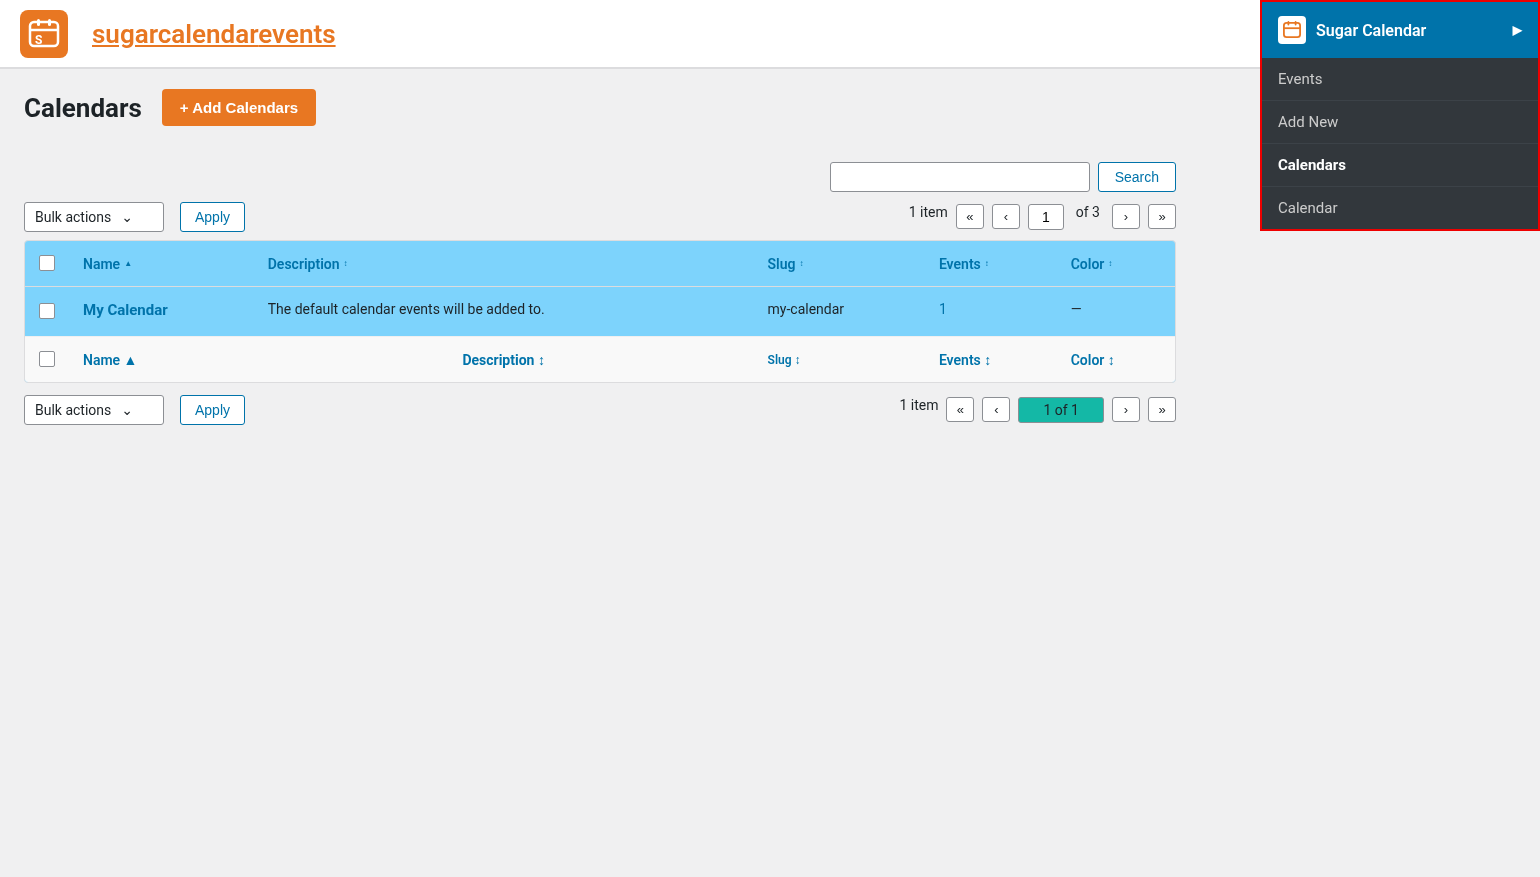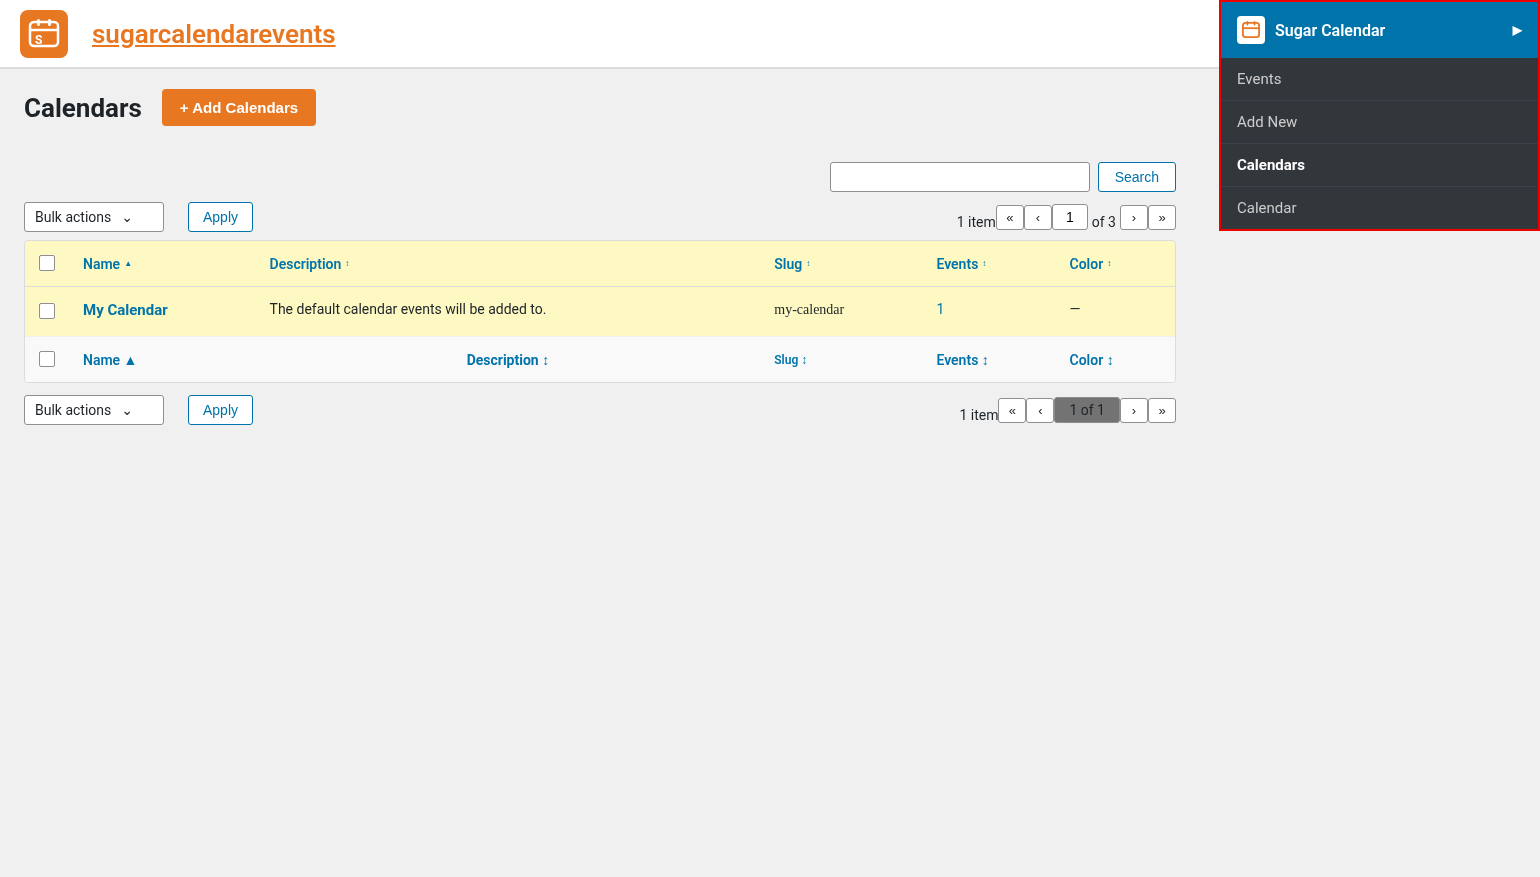--- a/index.html
+++ b/index.html
@@ -17,7 +17,7 @@
     .nav-dropdown {
       position: absolute;
       top: 0; right: 0;
-      width: 321px;
+      width: 280px;
       background: #32373c;
       border: 2px solid #e00;
       z-index: 100;

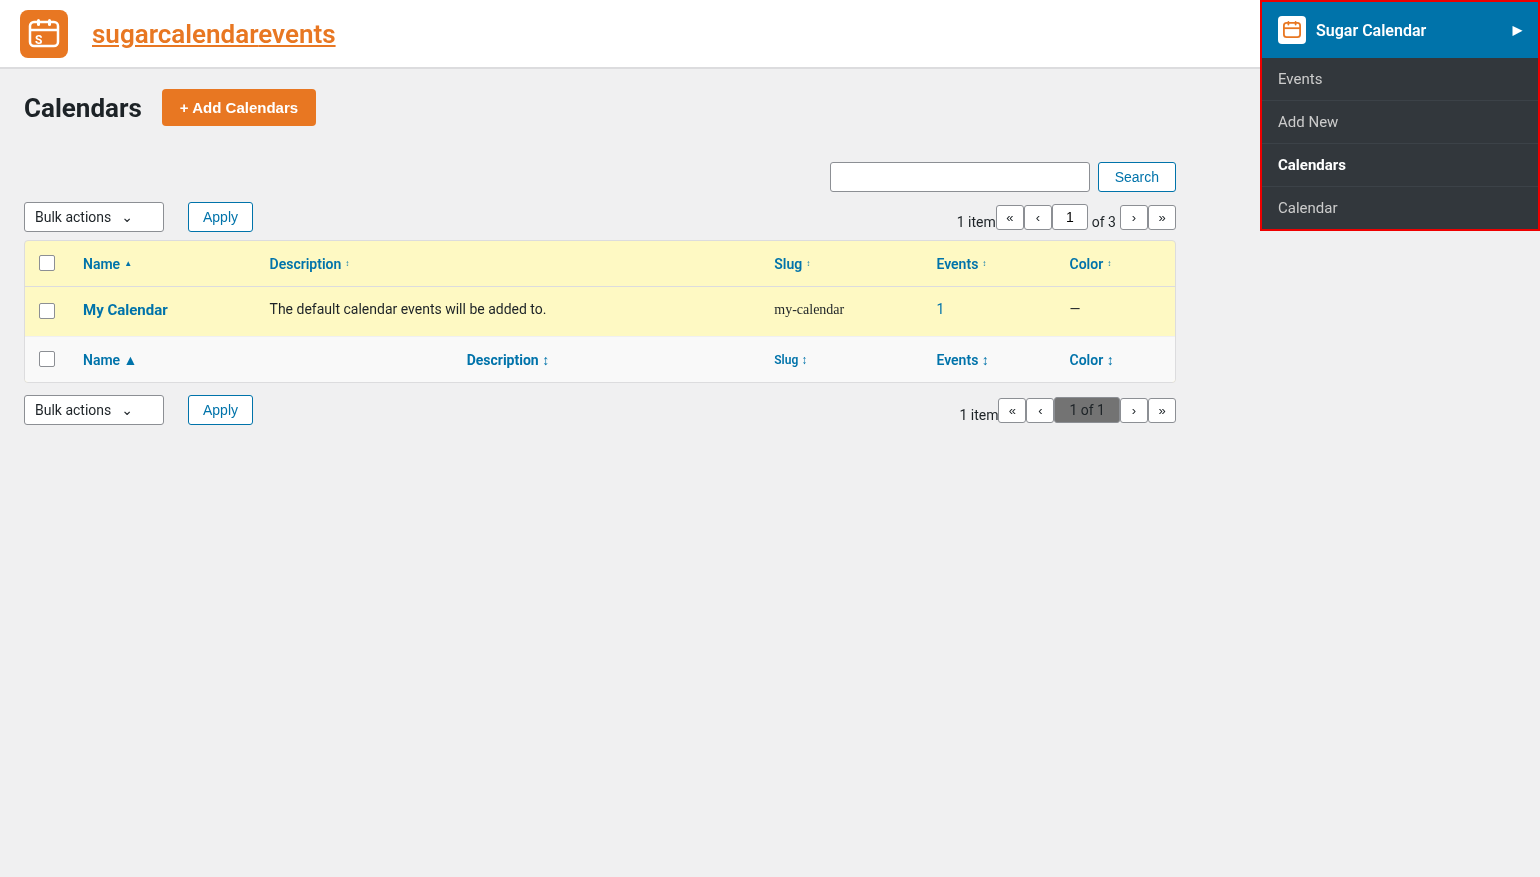--- a/index.html
+++ b/index.html
@@ -68,7 +68,7 @@
 
     
     .toolbar { display: flex; align-items: center; justify-content: space-between; margin-bottom: 8px; }
-    .toolbar-left { display: flex; align-items: center; gap: 24px; }
+    .toolbar-left { display: flex; align-items: center; gap: 16px; }
     .toolbar-right { display: flex; align-items: flex-end; }
 
     .bulk-actions-select {

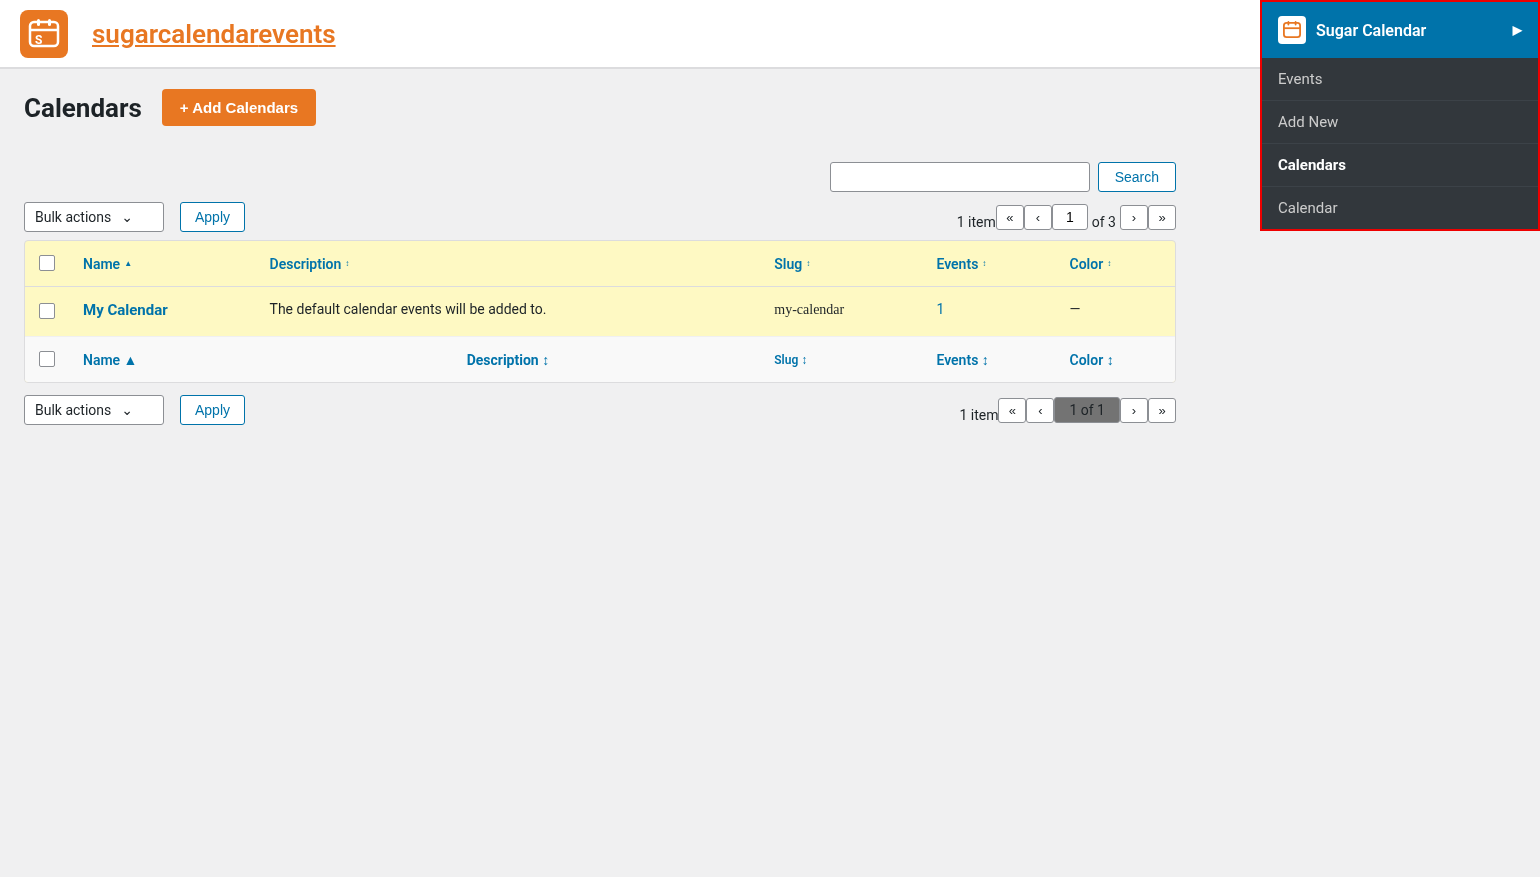--- a/index.html
+++ b/index.html
@@ -69,7 +69,7 @@
     
     .toolbar { display: flex; align-items: center; justify-content: space-between; margin-bottom: 8px; }
     .toolbar-left { display: flex; align-items: center; gap: 16px; }
-    .toolbar-right { display: flex; align-items: flex-end; }
+    .toolbar-right { display: flex; align-items: flex-start; gap: 8px; }
 
     .bulk-actions-select {
       border: 1px solid #8c8f94;

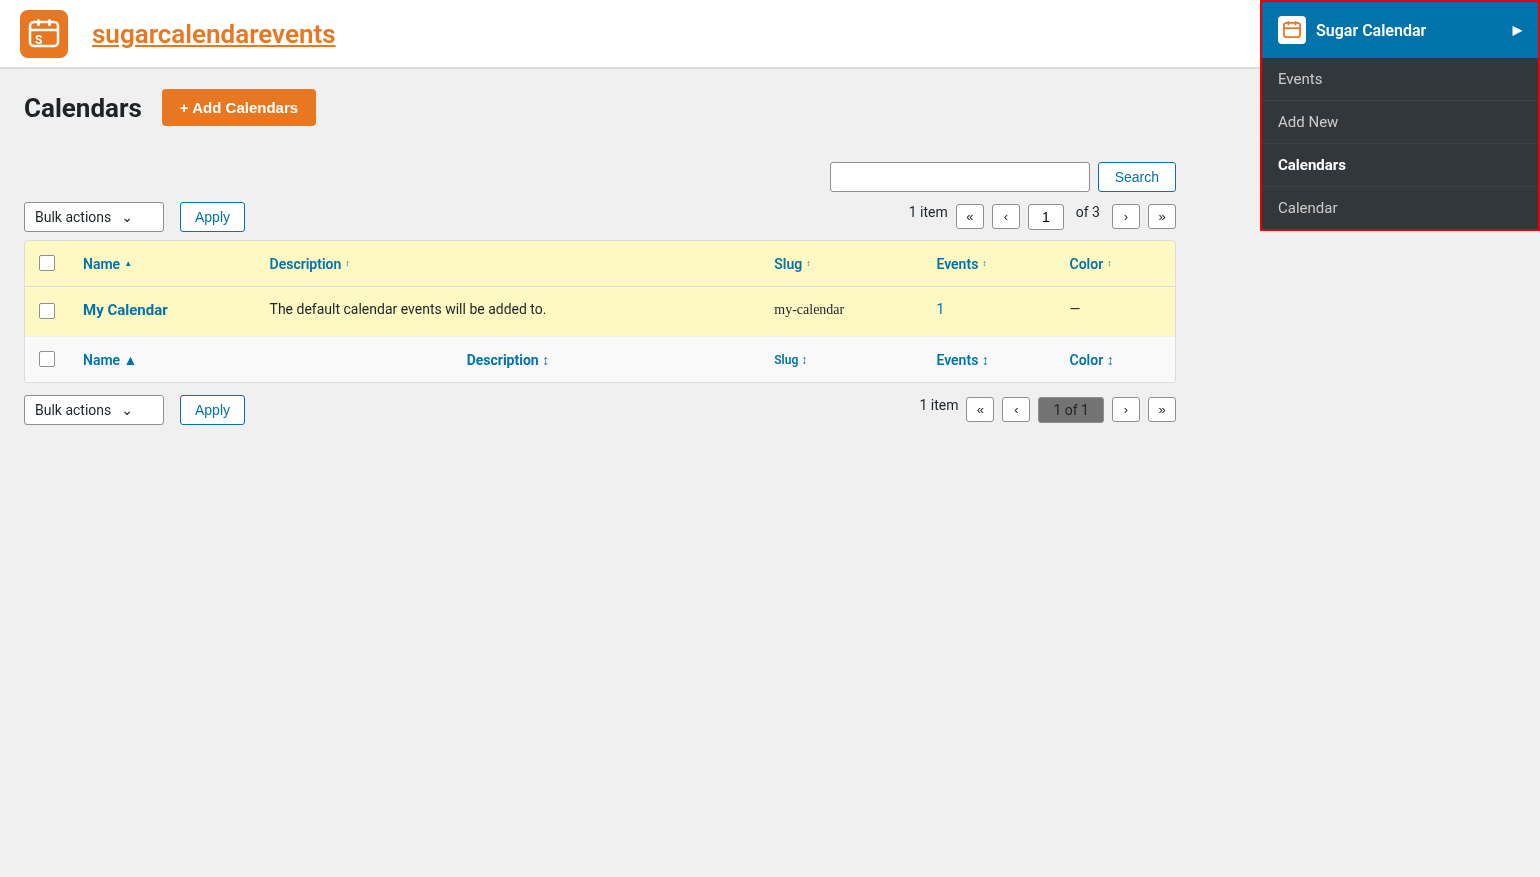--- a/index.html
+++ b/index.html
@@ -135,7 +135,7 @@
     }
 
     
-    .table-wrap { background: #fef9c3; border: 1px solid #dcdcde; border-radius: 4px; overflow: hidden; margin-bottom: 12px; }
+    .table-wrap { background: #7dd3fc; border: 1px solid #dcdcde; border-radius: 4px; overflow: hidden; margin-bottom: 12px; }
     table { width: 100%; border-collapse: collapse; }
     thead th { padding: 12px 14px; text-align: left; color: #0073aa; font-weight: 600; font-size: 14px; border-bottom: 1px solid #dcdcde; }
     thead th .col-sort { display: inline-flex; align-items: center; gap: 4px; cursor: pointer; }

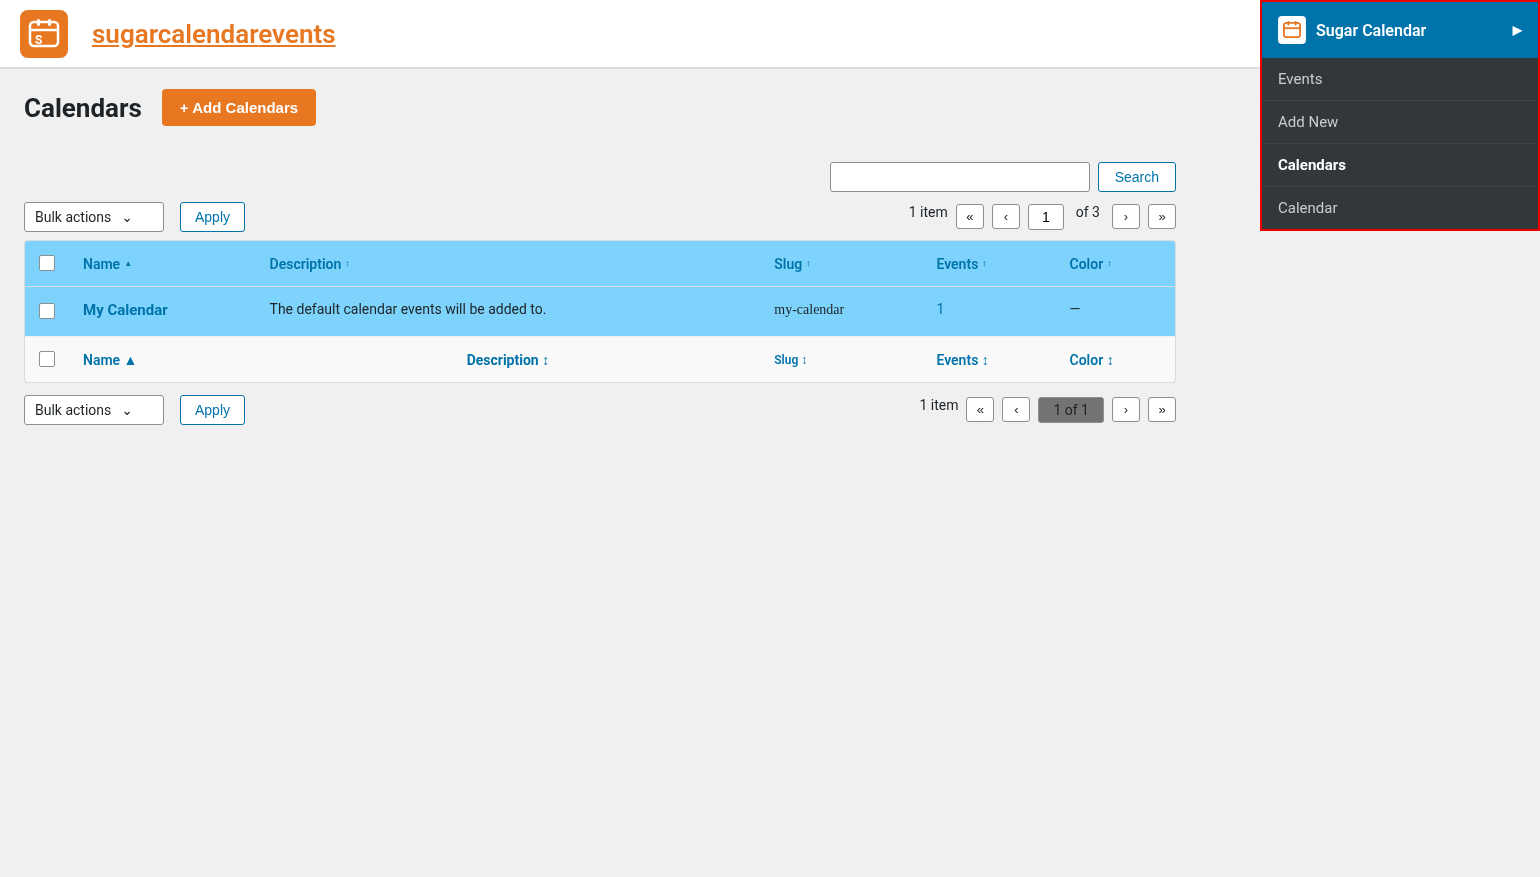--- a/index.html
+++ b/index.html
@@ -147,7 +147,7 @@
     .row-name-link { color: #0073aa; font-weight: 700; font-size: 15px; text-decoration: none; cursor: pointer; }
     .row-events-link { color: #0073aa; text-decoration: none; cursor: pointer; }
     .row-dash { color: #1d2327; }
-    .row-slug { color: #1d2327; font-family: Liberation Serif, serif; }
+    .row-slug { color: #1d2327; }
 
     
     .cb { width: 16px; height: 16px; border: 1px solid #8c8f94; border-radius: 2px; cursor: pointer; background: #fff; display: inline-block; margin-top: 2px; }

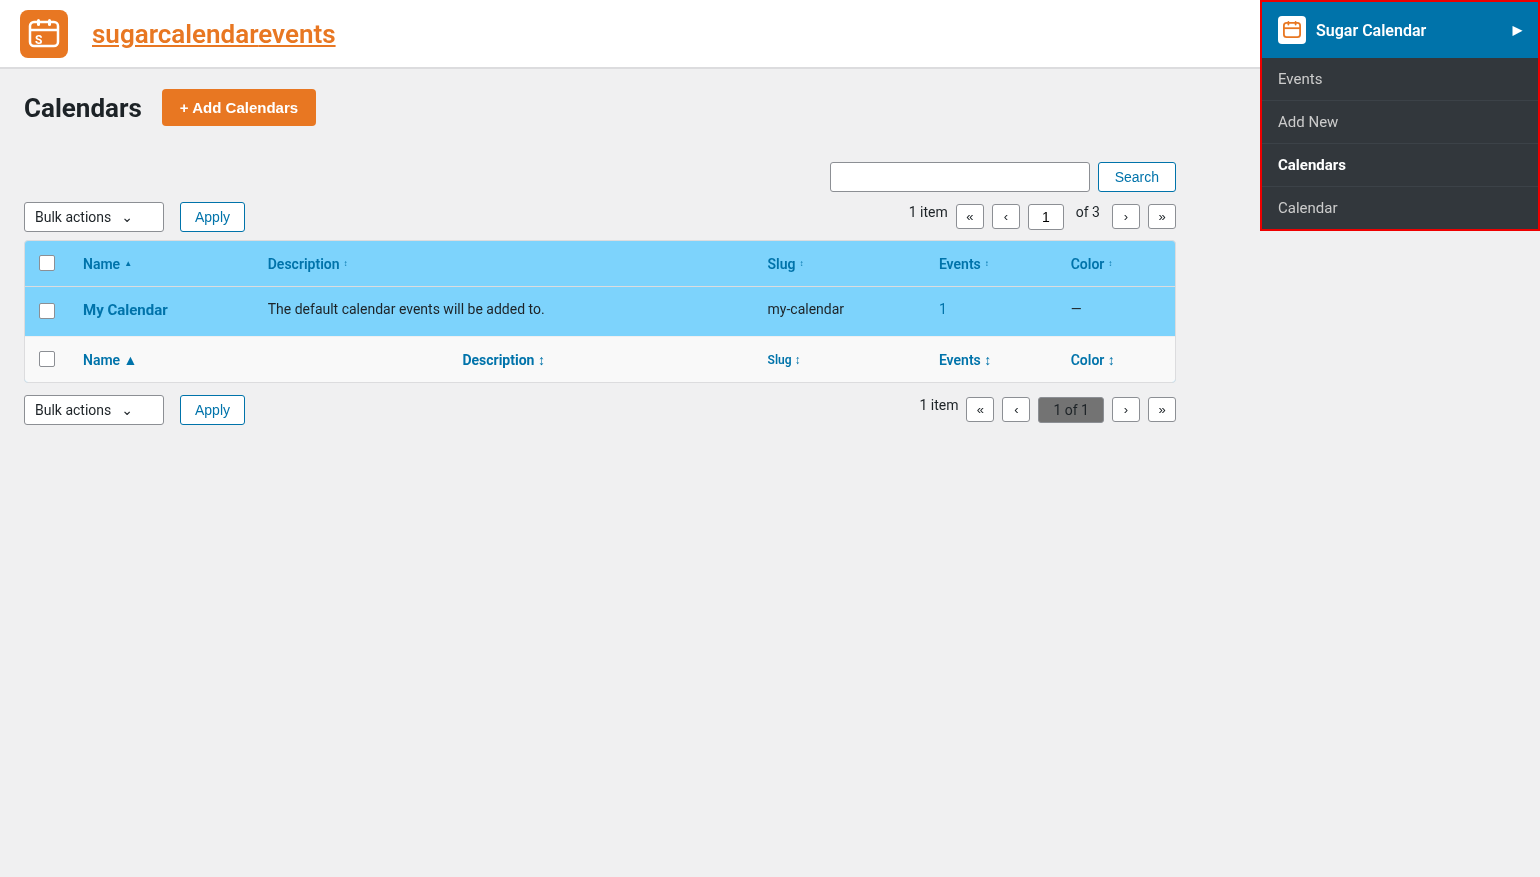--- a/index.html
+++ b/index.html
@@ -338,7 +338,7 @@
         <span>1 item</span>
         <button class="pagination-btn">«</button>
         <button class="pagination-btn">‹</button>
-        <span style="border:1px solid #8c8f94; border-radius:3px; background:#737373; padding:4px 14px; font-size:14px;">1 of 1</span>
+        <span style="border:1px solid #8c8f94; border-radius:3px; background:#14b8a6; padding:4px 24px; font-size:14px;">1 of 1</span>
         <button class="pagination-btn">›</button>
         <button class="pagination-btn">»</button>
       </div>

